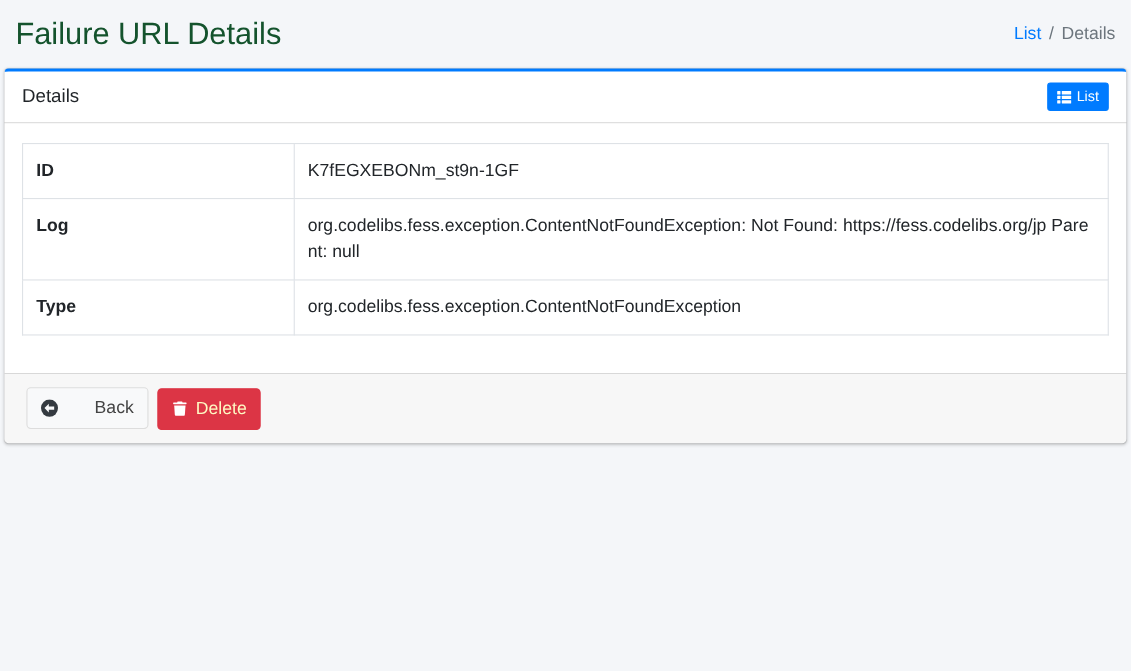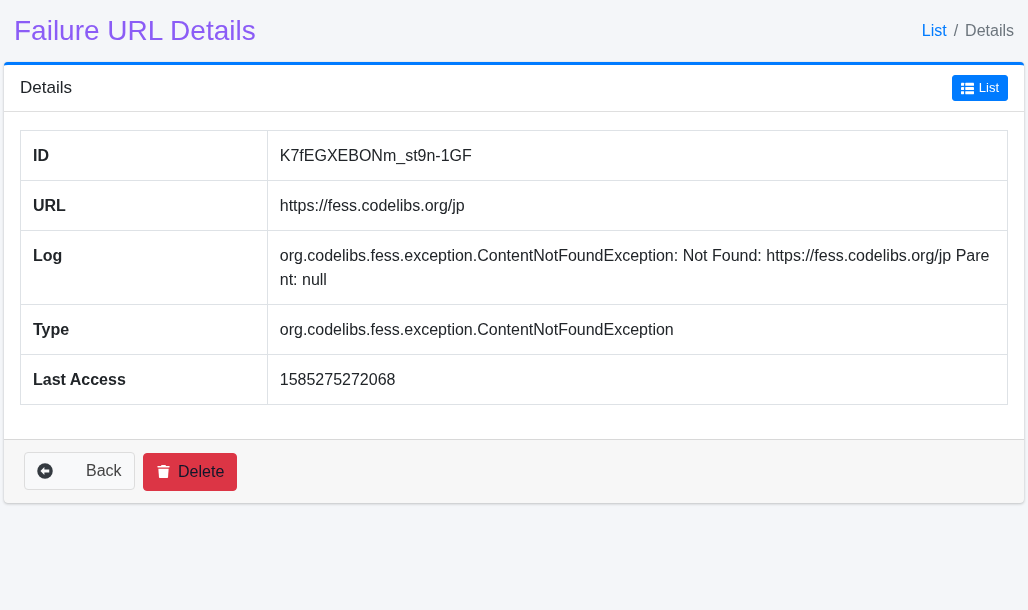--- a/index.html
+++ b/index.html
@@ -16,7 +16,7 @@
     display: flex; justify-content: space-between; align-items: center;
     padding: 12px 14px 13px 14px; height: 62px;
   }
-  .page-title { font-size: 28px; font-weight: 400; margin: 0; color: #8b5cf6; line-height: 1.2; }
+  .page-title { font-size: 28px; font-weight: 400; margin: 0; color: #14532d; line-height: 1.2; }
   .breadcrumb { font-size: 16px; display: flex; align-items: center; }
   .breadcrumb a { color: #007bff; text-decoration: none; cursor: pointer; }
   .breadcrumb .sep { color: #6c757d; padding: 0 7px; }

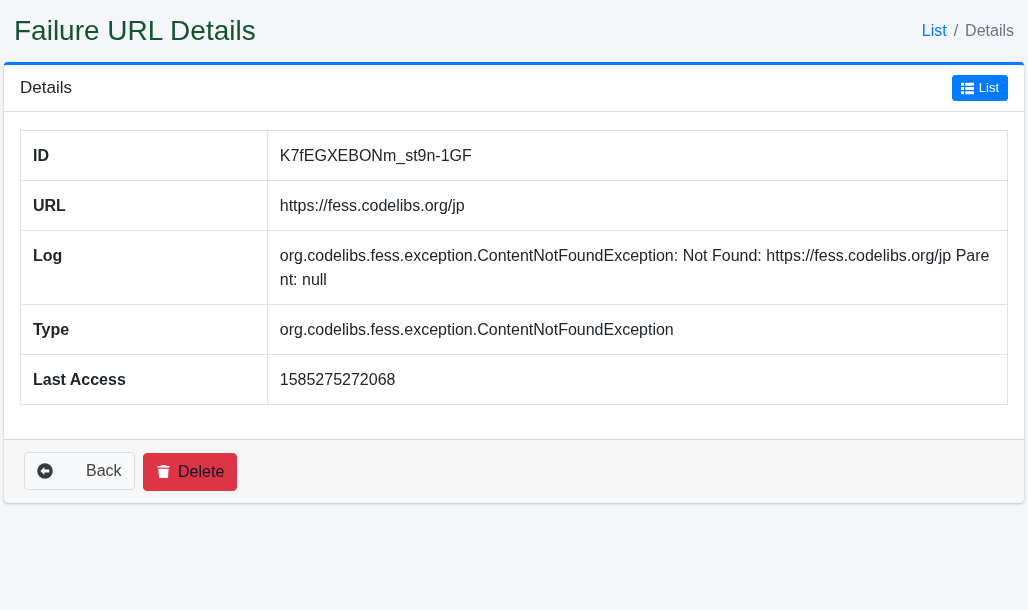--- a/index.html
+++ b/index.html
@@ -106,10 +106,6 @@
           <td>K7fEGXEBONm_st9n-1GF</td>
         </tr>
         <tr>
-          <th>URL</th>
-          <td>https://fess.codelibs.org/jp</td>
-        </tr>
-        <tr>
           <th>Log</th>
           <td>org.codelibs.fess.exception.ContentNotFoundException: Not Found: https://fess.codelibs.org/jp Parent: null</td>
         </tr>

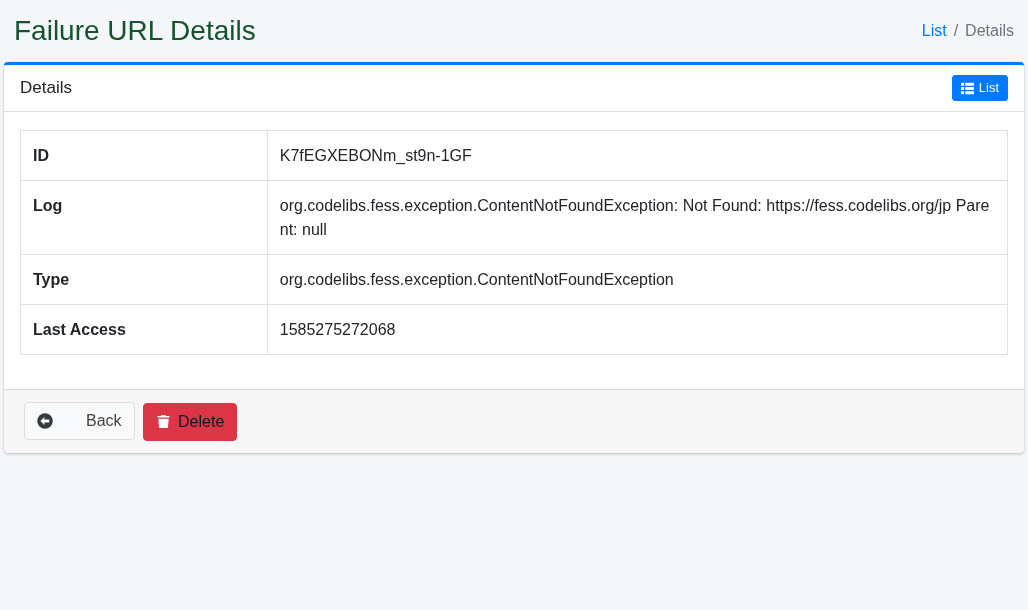--- a/index.html
+++ b/index.html
@@ -113,10 +113,6 @@
           <th>Type</th>
           <td>org.codelibs.fess.exception.ContentNotFoundException</td>
         </tr>
-        <tr>
-          <th>Last Access</th>
-          <td>1585275272068</td>
-        </tr>
       </tbody>
     </table>
   </div>

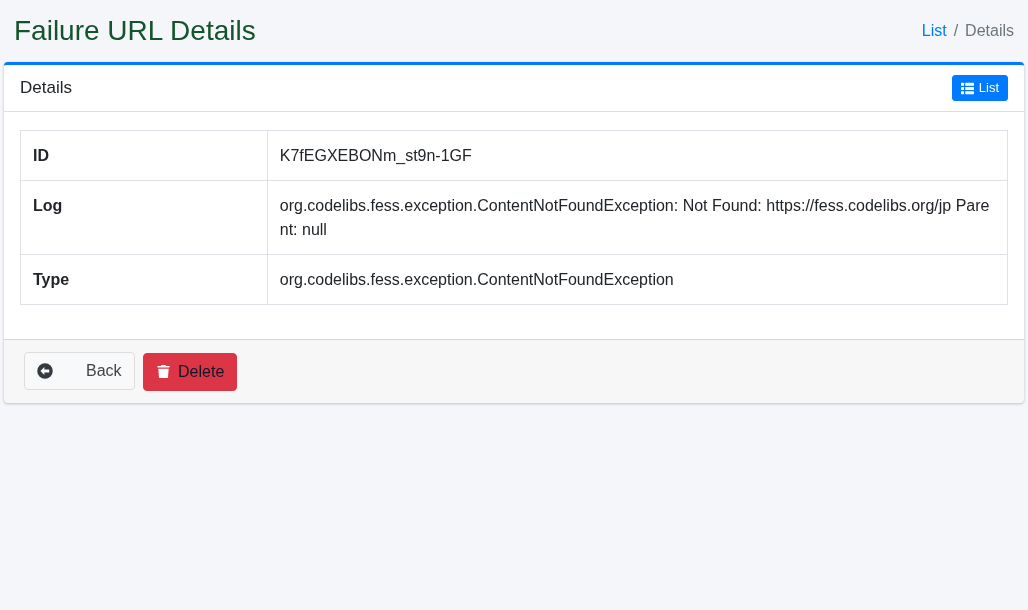--- a/index.html
+++ b/index.html
@@ -63,7 +63,7 @@
     font-family: inherit; cursor: pointer;
   }
   .btn-default { background: #f8f9fa; border-color: #ddd; color: #444; gap: 33px; }
-  .btn-danger  { background: #dc3545; border-color: #dc3545; color: #0f172a; margin-left: 4px; }
+  .btn-danger  { background: #dc3545; border-color: #dc3545; color: #fef9c3; margin-left: 4px; }
 
   .icon { display: inline-flex; }
 </style>

